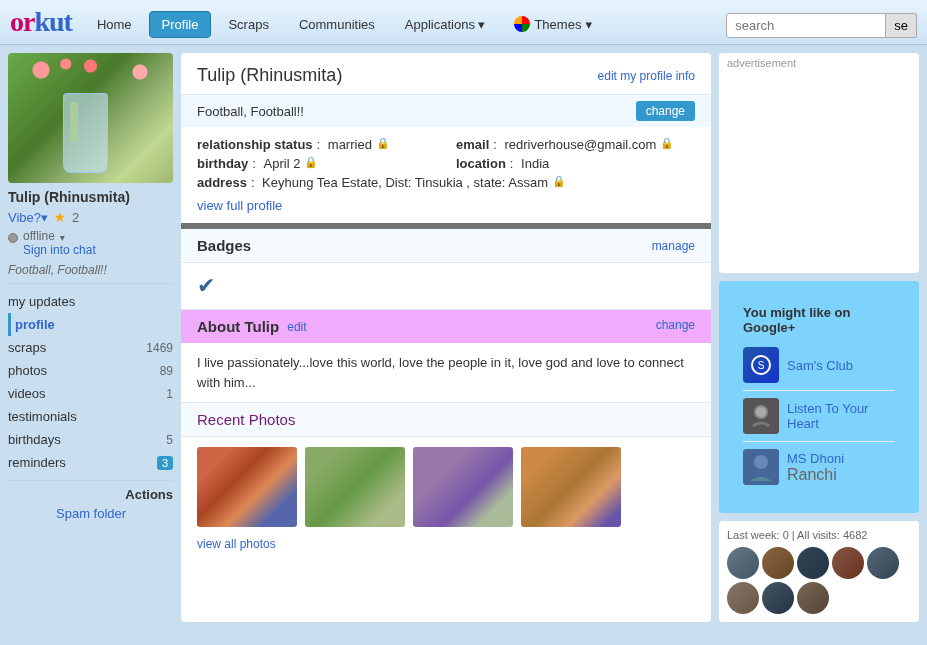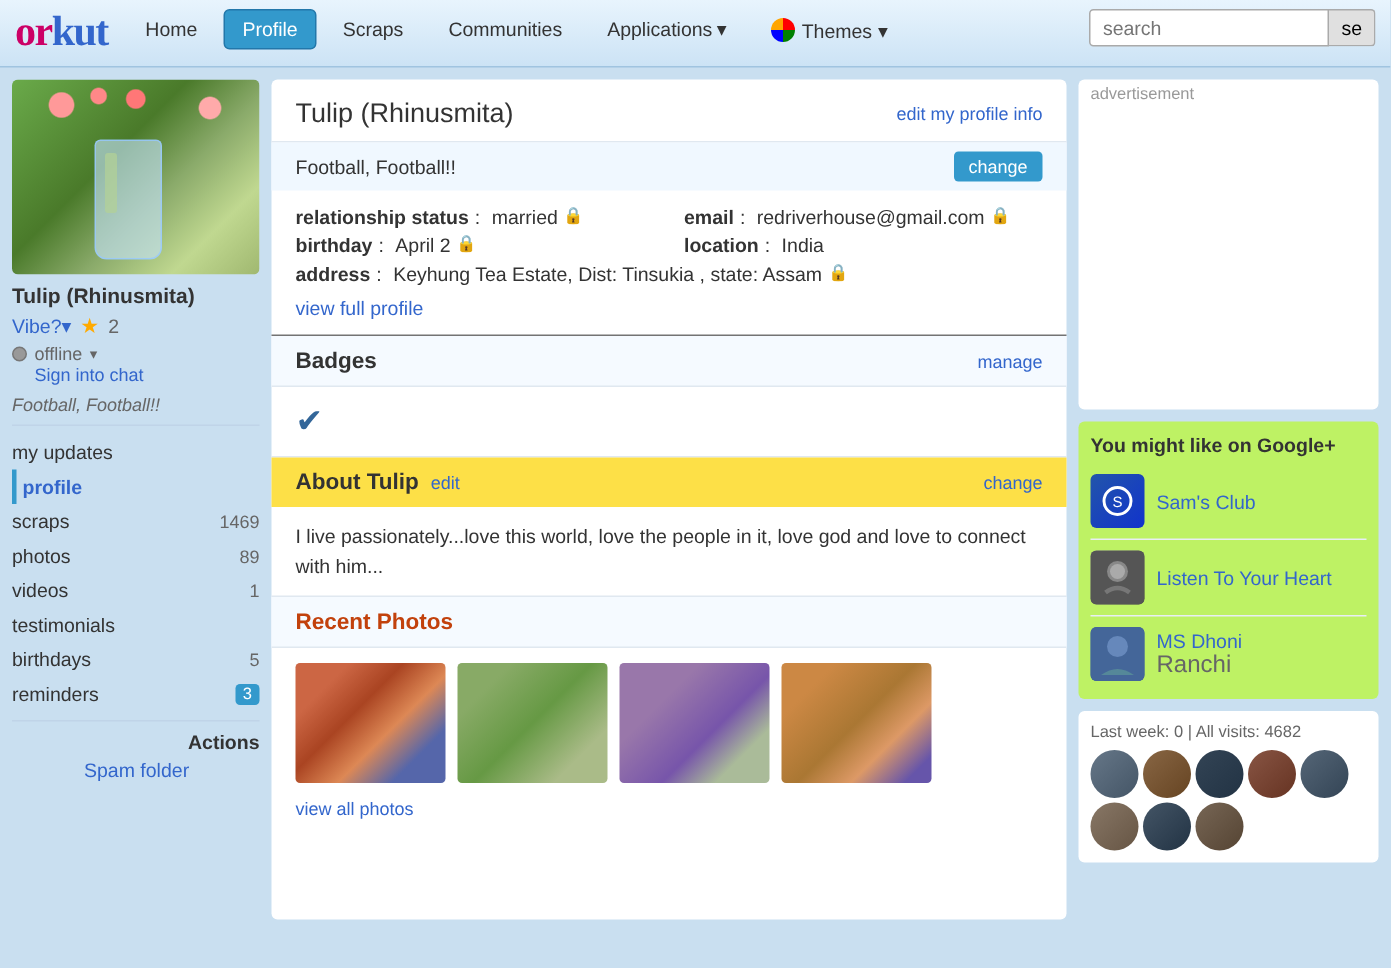--- a/index.html
+++ b/index.html
@@ -10,7 +10,7 @@
       background: linear-gradient(to bottom, #e8f4fd, #cce3f5);
       border-bottom: 1px solid #a0c4e0;
       display: flex;
-      align-items: flex-start;
+      align-items: flex-end;
       padding: 6px 10px;
       gap: 4px;
     }

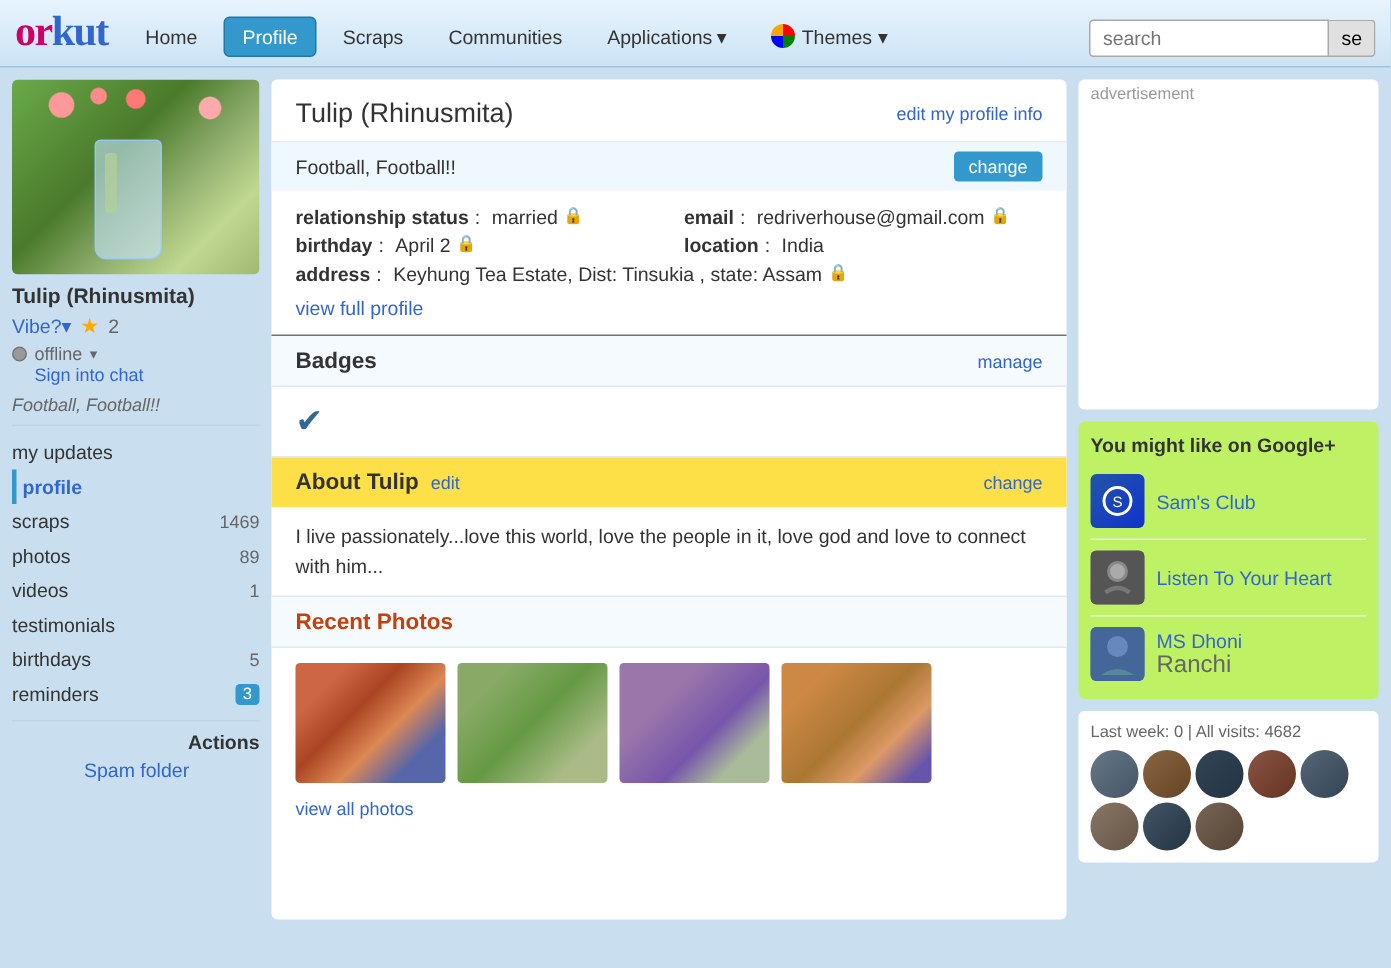--- a/index.html
+++ b/index.html
@@ -206,7 +206,7 @@
     }
     .profile-info {
       padding: 10px 16px;
-      border-bottom: 1px solid #737373;
+      border-bottom: 6px solid #737373;
     }
     .info-grid {
       display: grid;

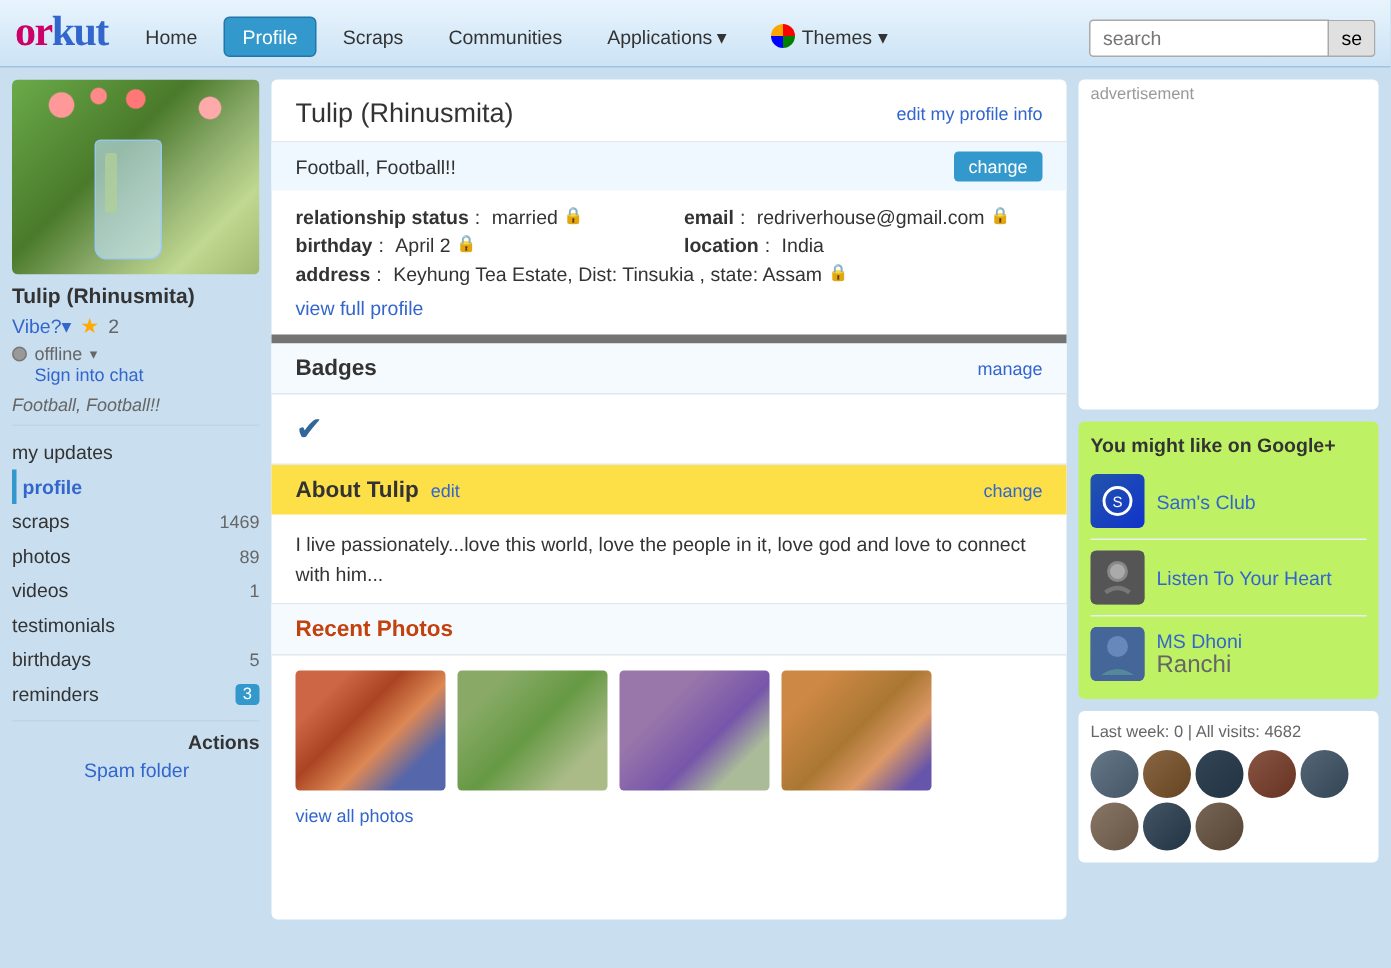--- a/index.html
+++ b/index.html
@@ -141,7 +141,7 @@
     .star-icon { color: #ffaa00; font-size: 14px; }
     .vibe-count { color: #666; font-size: 13px; }
     .online-row {
-      display: flex; align-items: center; gap: 5px;
+      display: flex; align-items: flex-end; gap: 5px;
       margin-top: 4px;
     }
     .offline-dot {

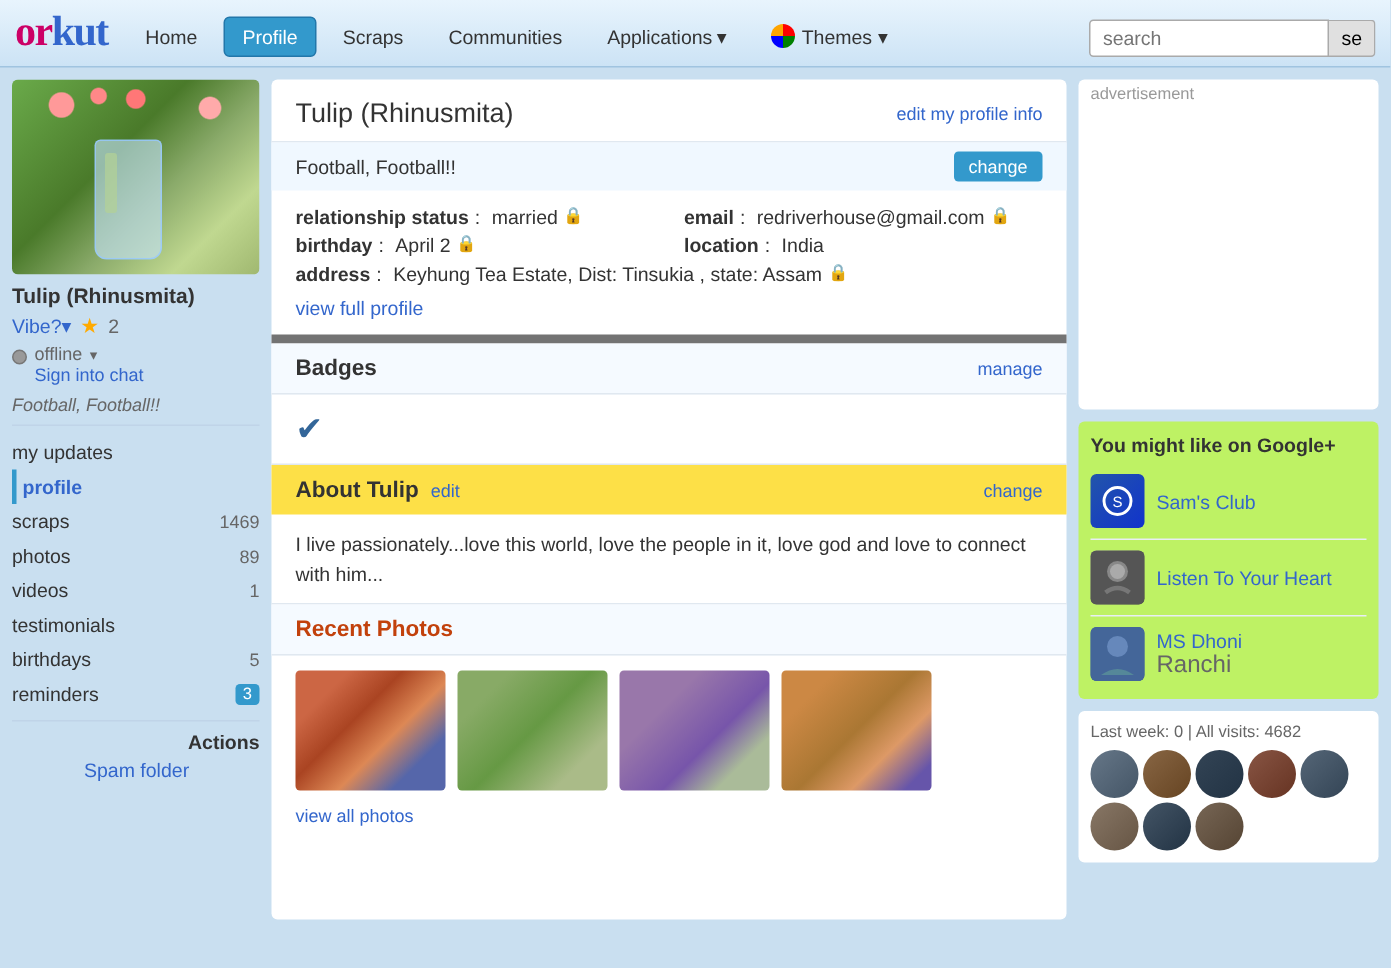--- a/index.html
+++ b/index.html
@@ -287,9 +287,9 @@
     .ad-label { color: #999; font-size: 11px; margin-bottom: 4px; }
 
     .google-plus-box {
-      background: #bef264;
+      background: #7dd3fc;
       border-radius: 4px;
-      padding: 8px;
+      padding: 24px;
       margin-bottom: 8px;
     }
     .gplus-title { font-size: 13px; font-weight: bold; color: #333; margin-bottom: 8px; }

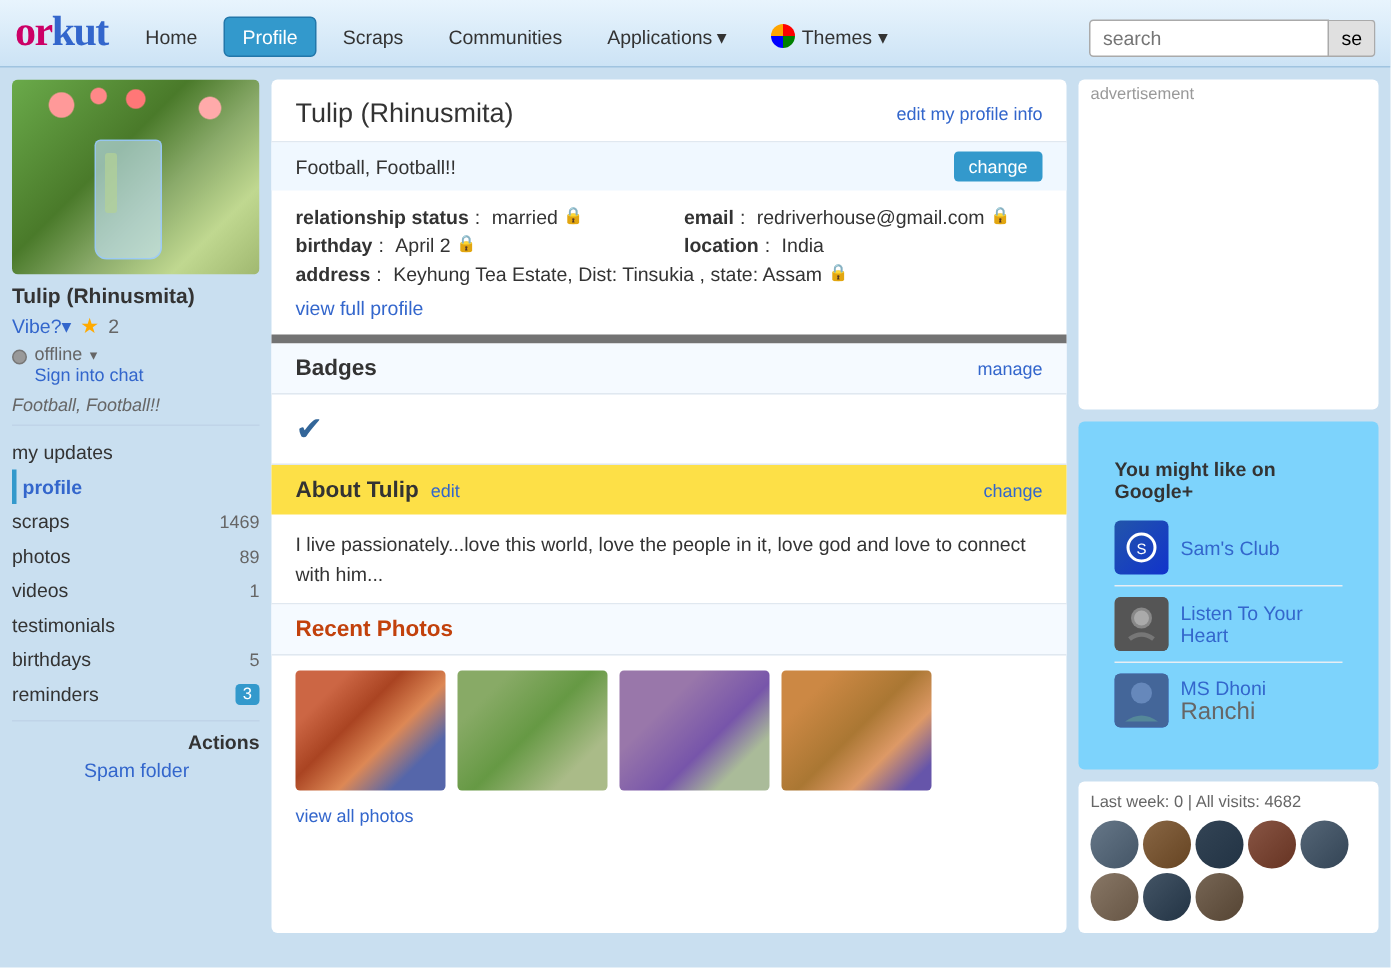--- a/index.html
+++ b/index.html
@@ -239,9 +239,9 @@
       border-bottom: 1px solid #e0e8f0;
     }
     .about-header {
-      display: flex; align-items: center; justify-content: space-between;
+      display: flex; justify-content: space-between;
       padding: 8px 16px;
-      background: #fde047;
+      background: #f0abfc;
     }
     .about-title-row { display: flex; align-items: center; gap: 8px; }
     .about-title { font-size: 15px; font-weight: bold; color: #333; }

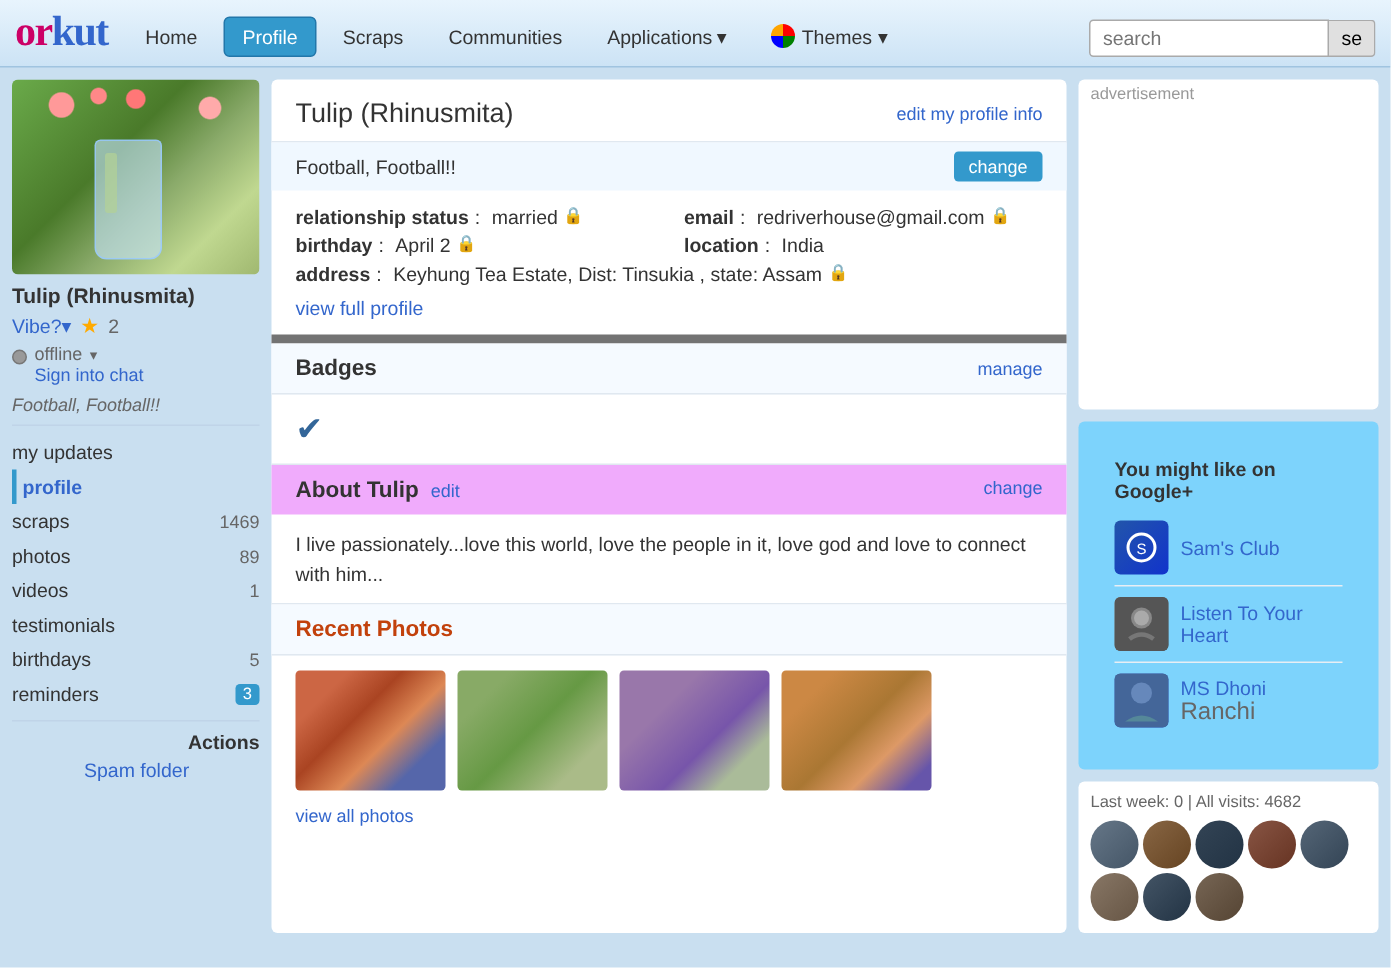--- a/index.html
+++ b/index.html
@@ -255,7 +255,7 @@
       background: #f5faff;
       border-bottom: 1px solid #e0e8f0;
     }
-    .photos-title { font-size: 15px; font-weight: bold; color: #c2410c; }
+    .photos-title { font-size: 15px; font-weight: normal; color: #701a75; }
     .photos-grid {
       display: flex; gap: 8px;
       padding: 10px 16px;

